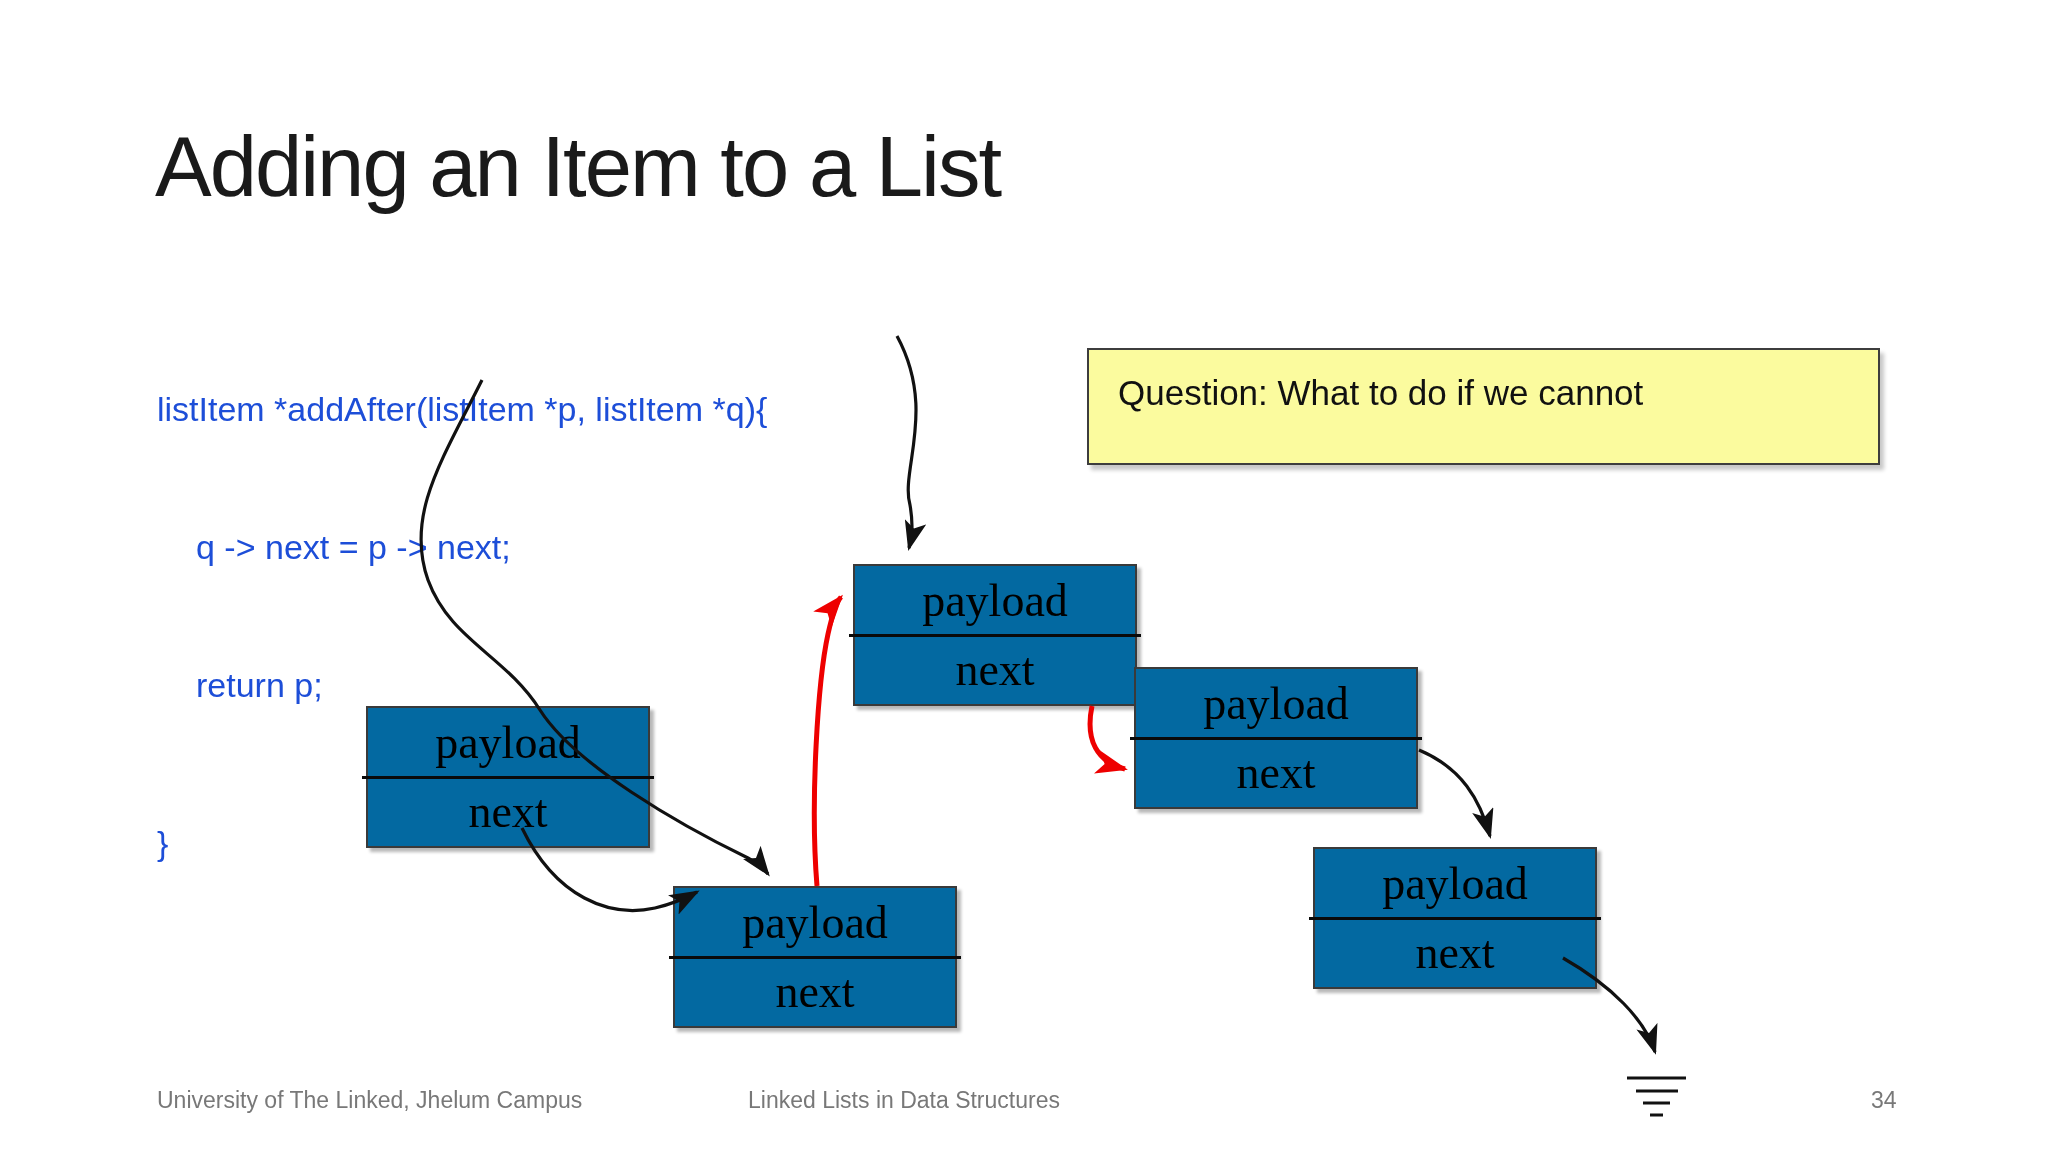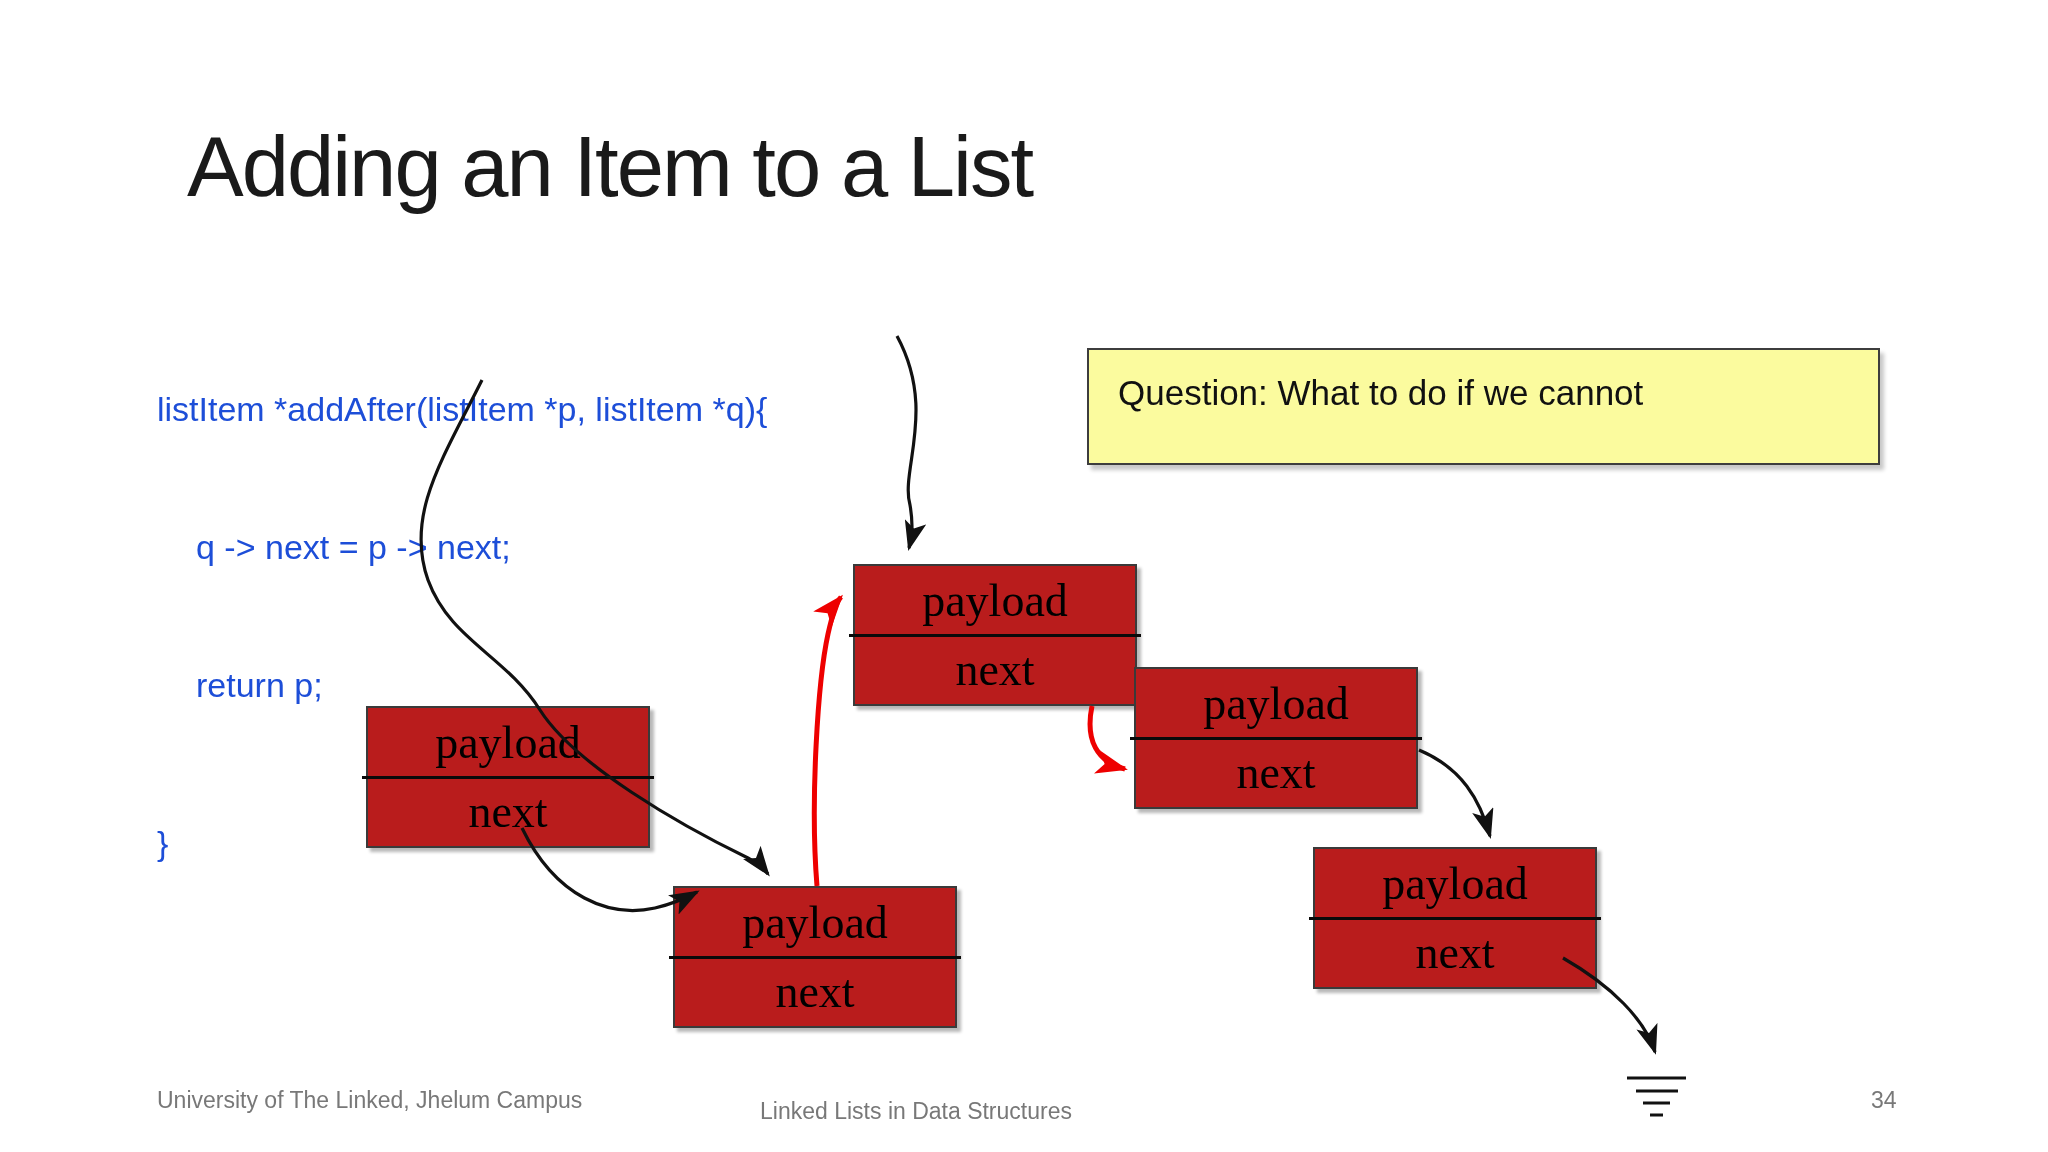--- a/index.html
+++ b/index.html
@@ -13,7 +13,7 @@
   .title{
     position:absolute;left:155px;top:118px;
     font-size:85px;font-weight:300;letter-spacing:-2px;
-    color:#1a1a1a;white-space:nowrap;margin-left:32px;
+    color:#1a1a1a;white-space:nowrap;
   }
   .code{
     position:absolute;left:157px;top:294px;

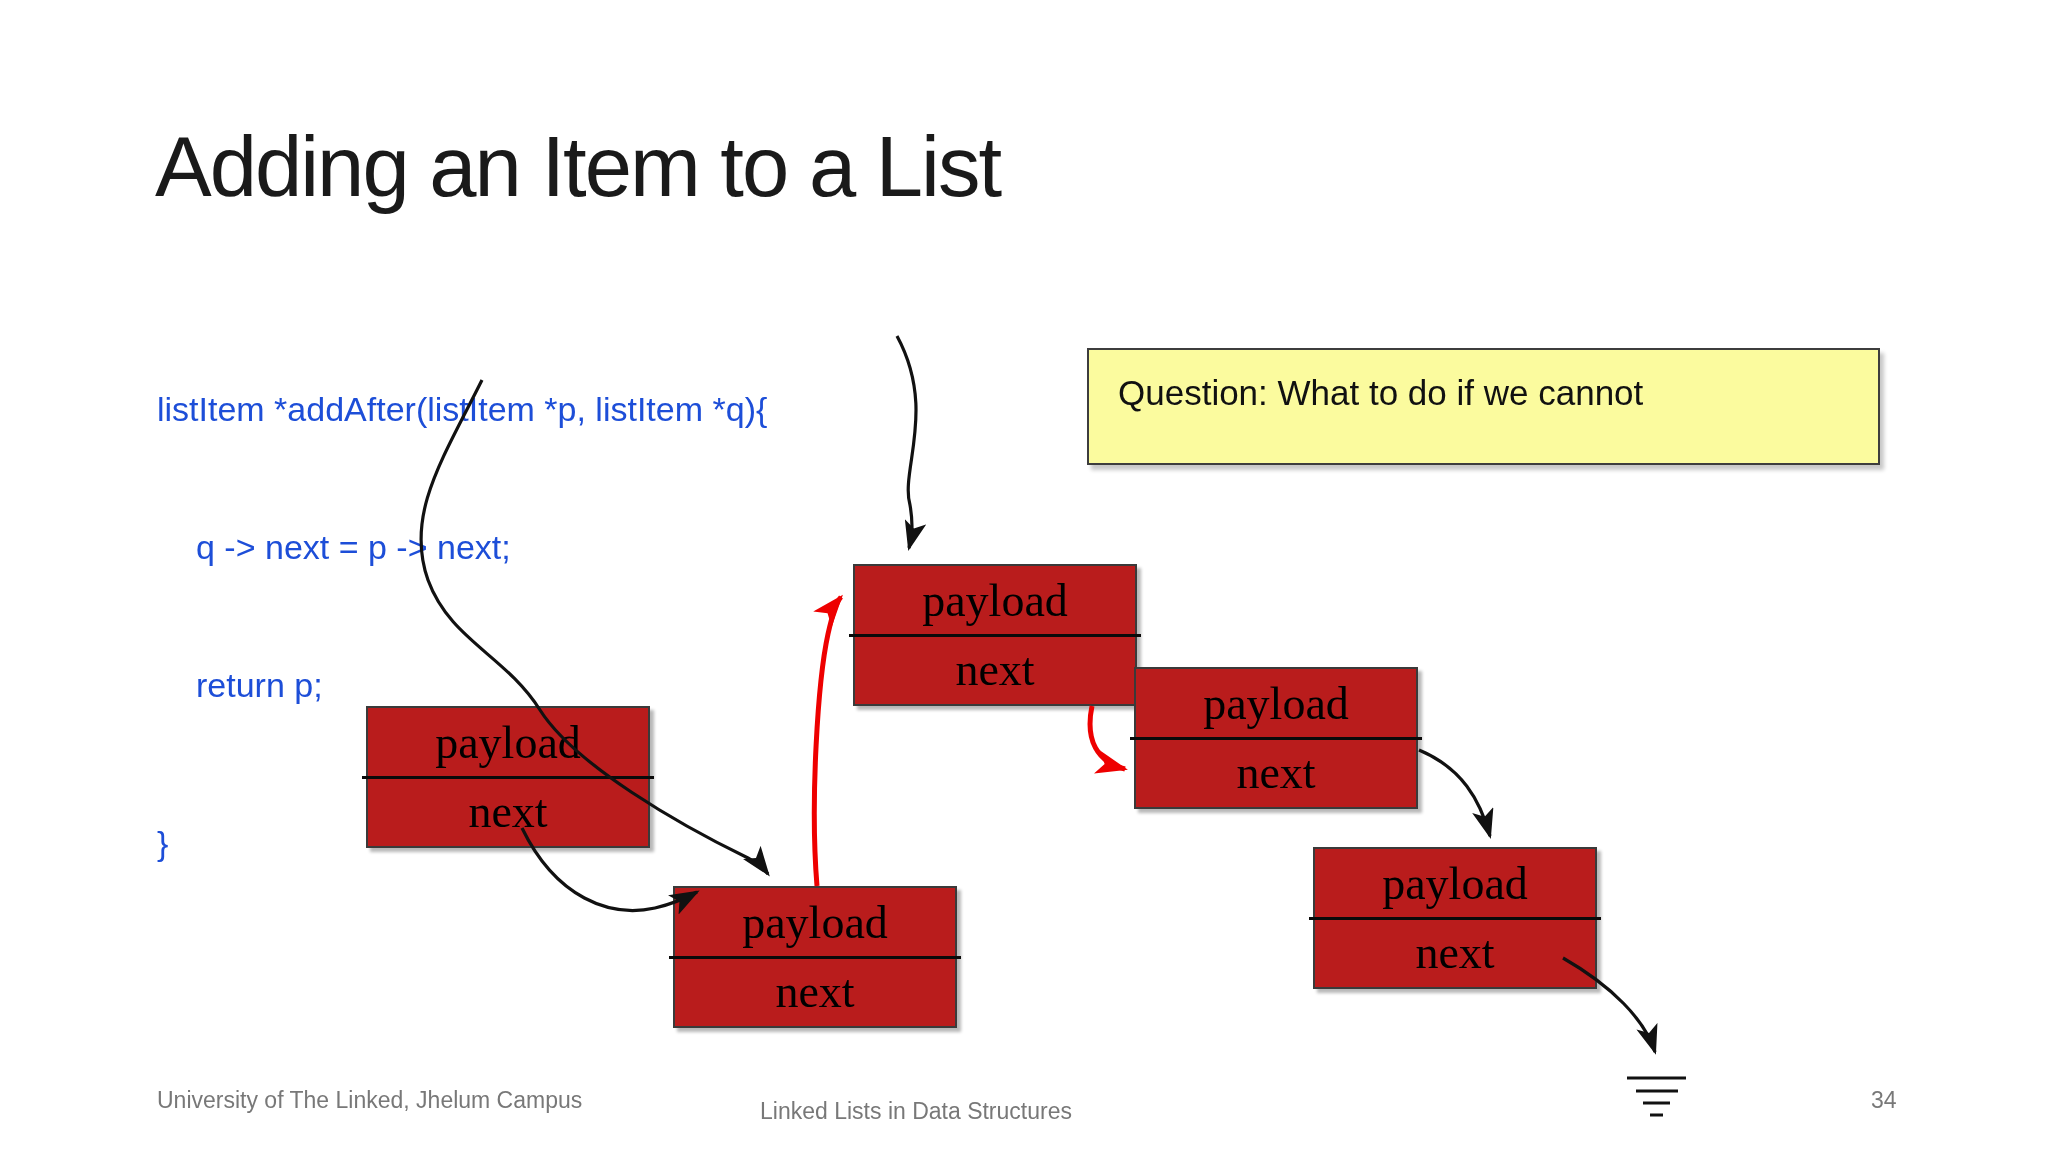--- a/index.html
+++ b/index.html
@@ -34,7 +34,7 @@
   .node{
     position:absolute;width:284px;height:142px;
     box-sizing:border-box;
-    background:#b91c1c;border:2px solid #3a3a3a;
+    background:#0369a1;border:2px solid #3a3a3a;
     box-shadow:4px 4px 3px rgba(0,0,0,0.28);
   }
   .node .row{

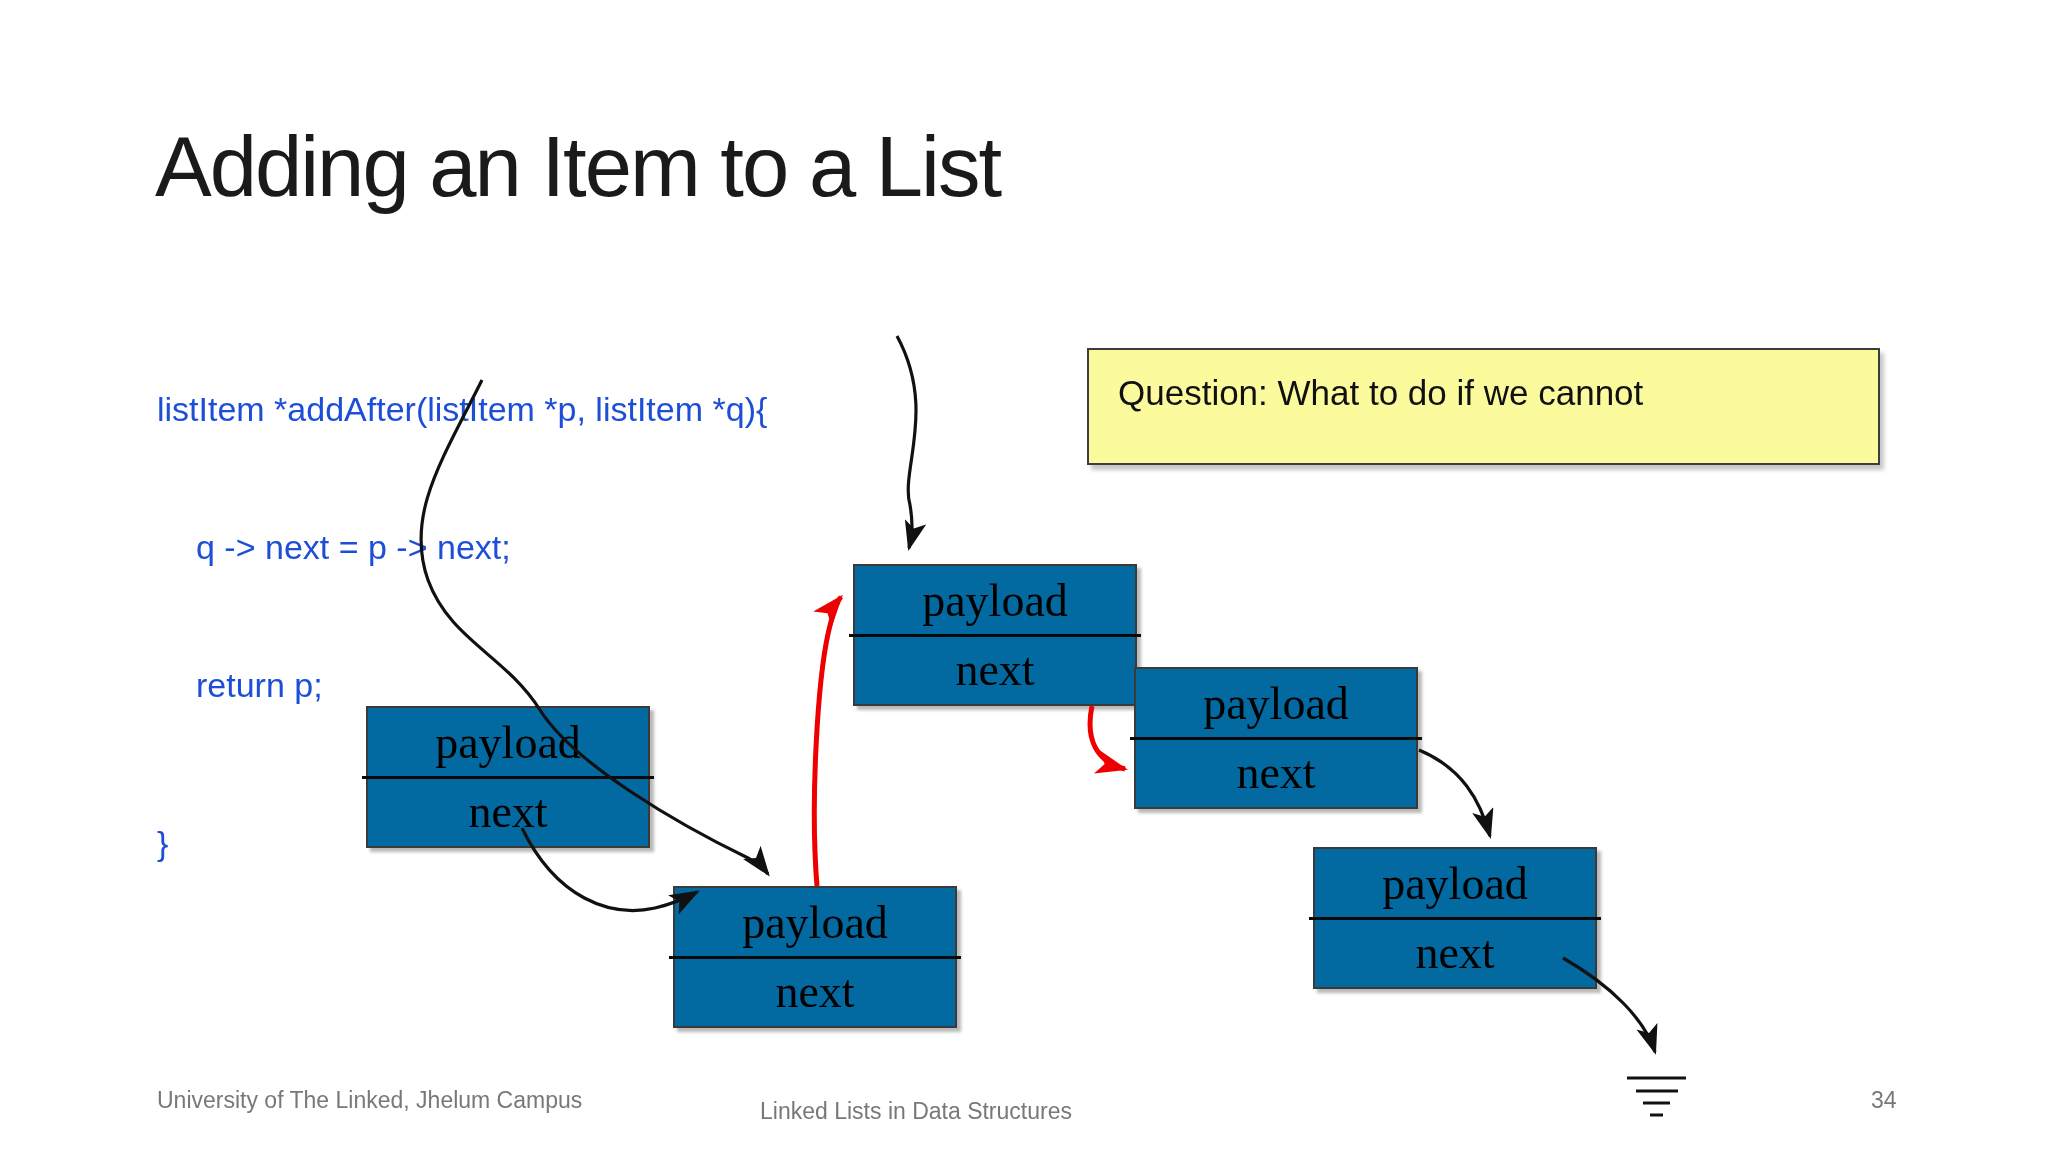--- a/index.html
+++ b/index.html
@@ -52,7 +52,7 @@
     font-size:23px;color:#787878;
   }
   .footer .left{position:absolute;left:157px;top:0;}
-  .footer .center{position:absolute;left:0;width:1808px;text-align:center;top:11px;margin-left:12px;}
+  .footer .center{position:absolute;left:0;width:1808px;text-align:center;top:0;}
   .footer .page{position:absolute;left:1871px;top:0;}
 </style>
 </head>

